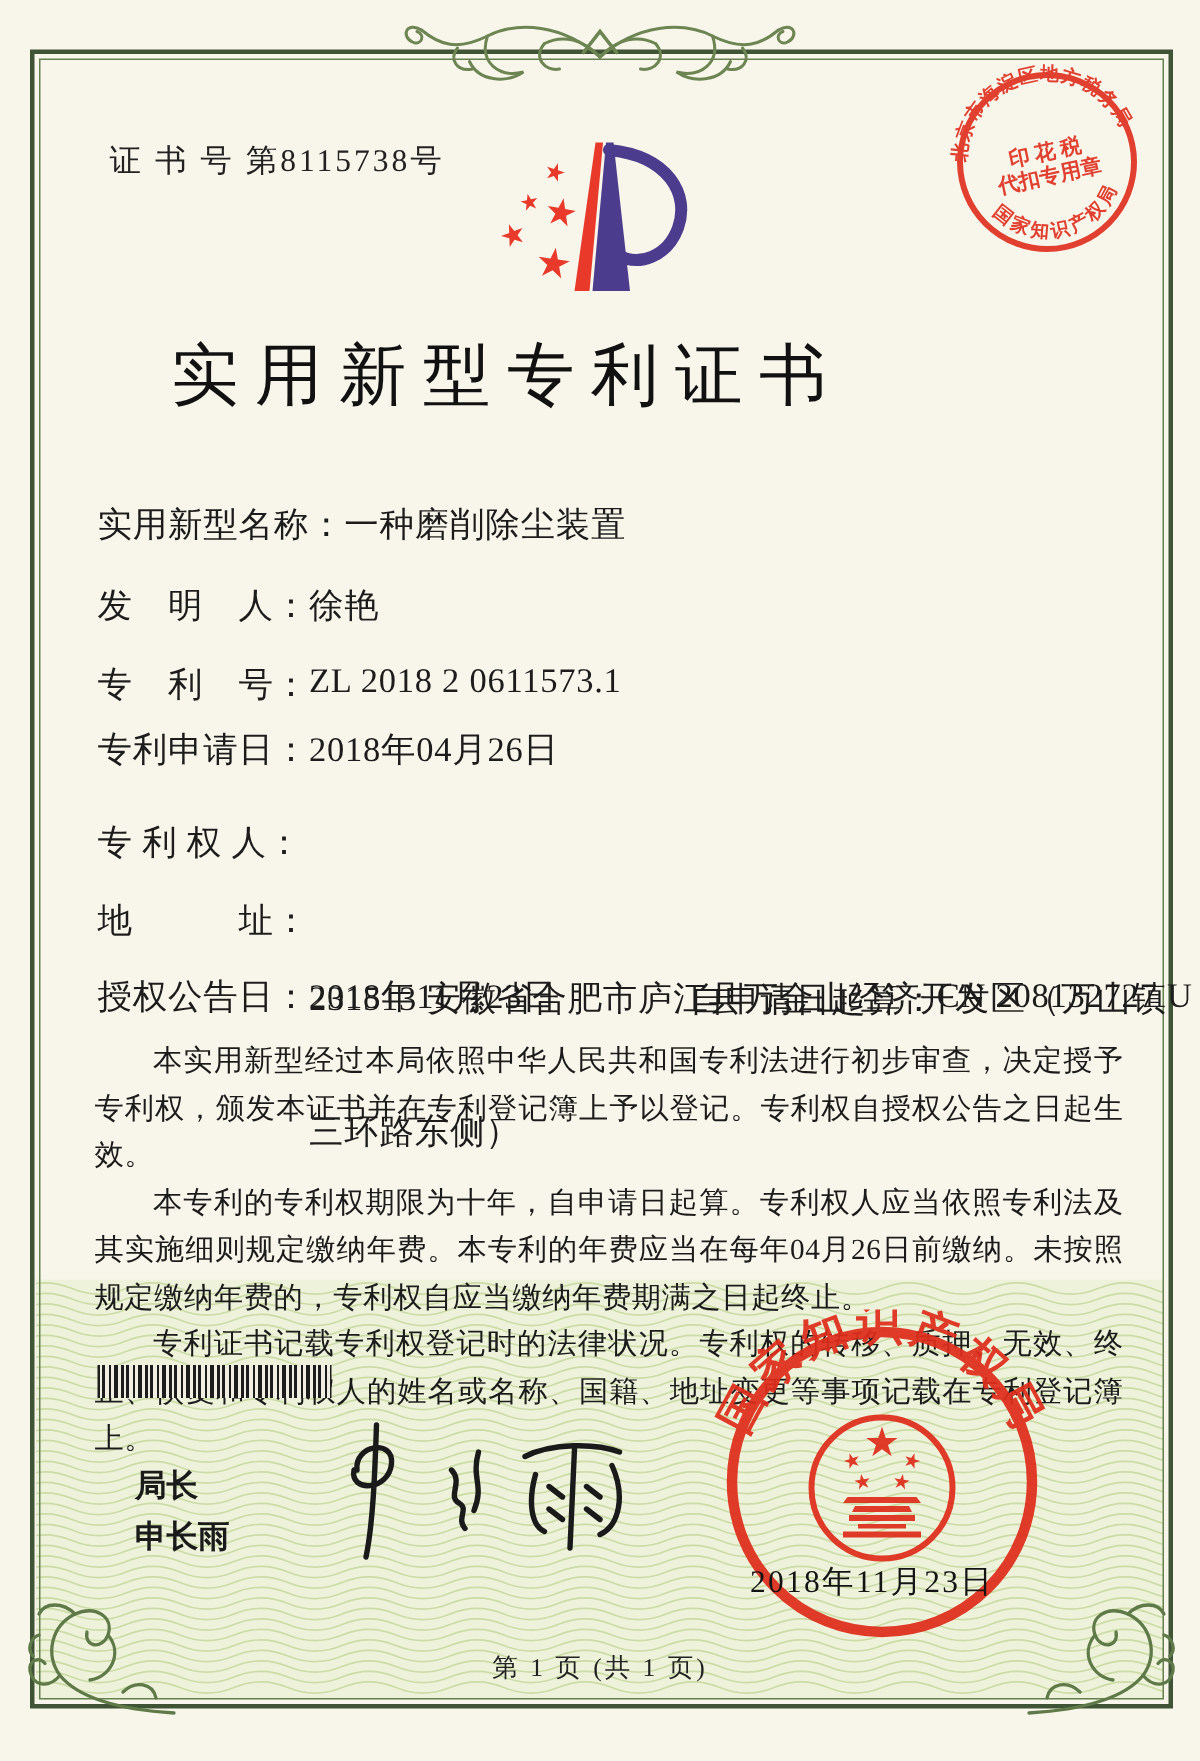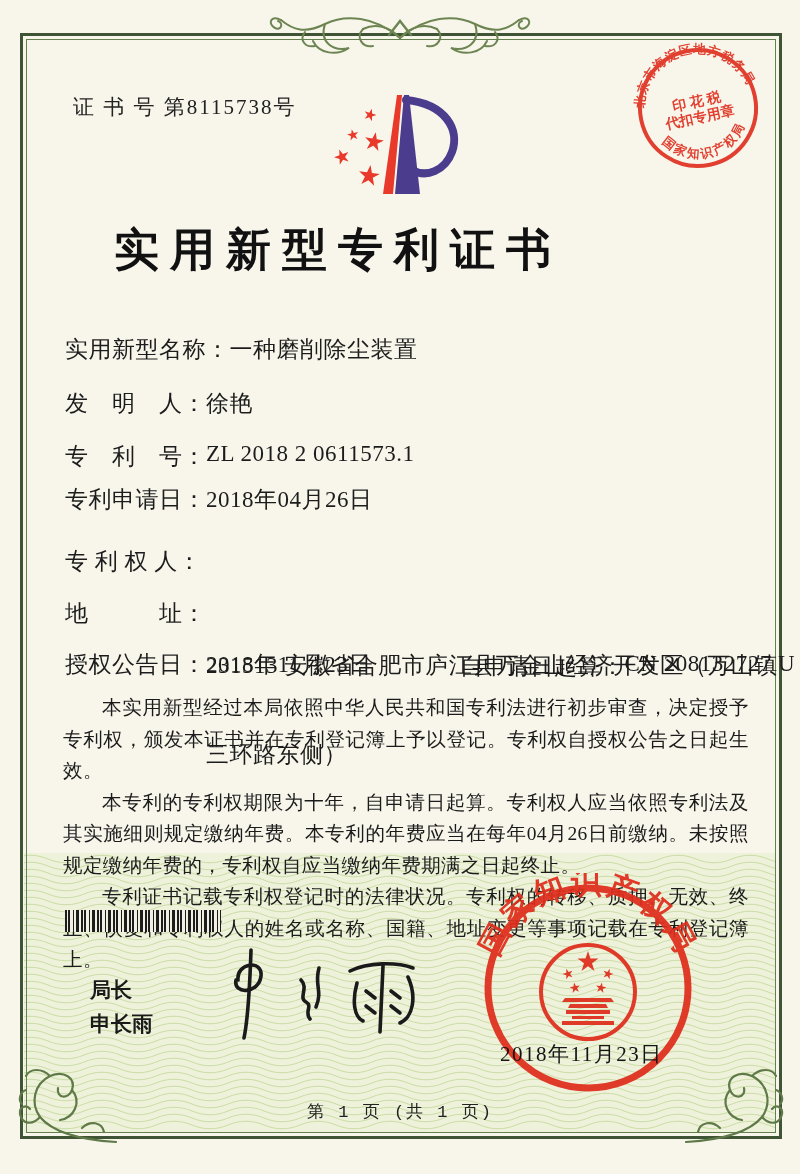--- a/index.html
+++ b/index.html
@@ -15,7 +15,7 @@
   .wave-zone svg{display:block;width:100%;height:100%;}
 
   .cert-no{position:absolute;left:73px;top:93px;font-size:21px;letter-spacing:2px;color:#222;z-index:4;}
-  .title{position:absolute;left:0;top:220px;width:676px;text-align:center;font-size:45px;font-weight:700;letter-spacing:11px;color:#111;z-index:4;}
+  .title{position:absolute;left:0;top:220px;width:676px;text-align:center;font-size:45px;font-weight:400;letter-spacing:11px;color:#111;z-index:4;}
 
   .field-row{position:absolute;left:65px;display:flex;font-size:23px;color:#1c1c1c;z-index:4;letter-spacing:.5px;}
   .field-label{white-space:pre;}

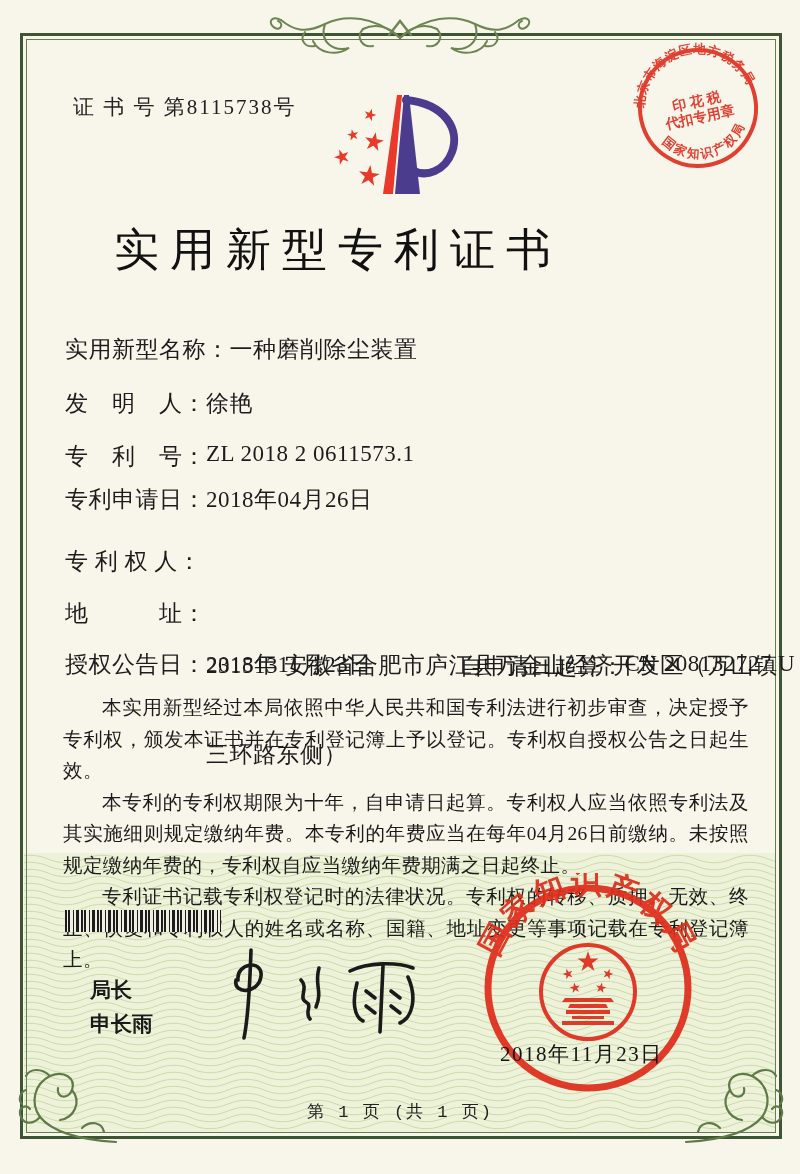--- a/index.html
+++ b/index.html
@@ -36,7 +36,7 @@
   .seal-date{position:absolute;left:500px;top:1040px;font-size:21px;color:#141414;z-index:6;letter-spacing:1.5px;}
   .seal-tax{position:absolute;left:632px;top:42px;z-index:5;opacity:.9;}
 
-  .footer{position:absolute;left:0;top:1100px;width:800px;text-align:center;font-size:17px;color:#222;z-index:4;letter-spacing:2px;font-family:Liberation Mono, monospace;}
+  .footer{position:absolute;left:0;top:1100px;width:800px;text-align:center;font-size:17px;color:#222;z-index:4;letter-spacing:2px;}
 
   .ornament{position:absolute;z-index:4;pointer-events:none;}
   .orn-top{left:263px;top:8px;}

